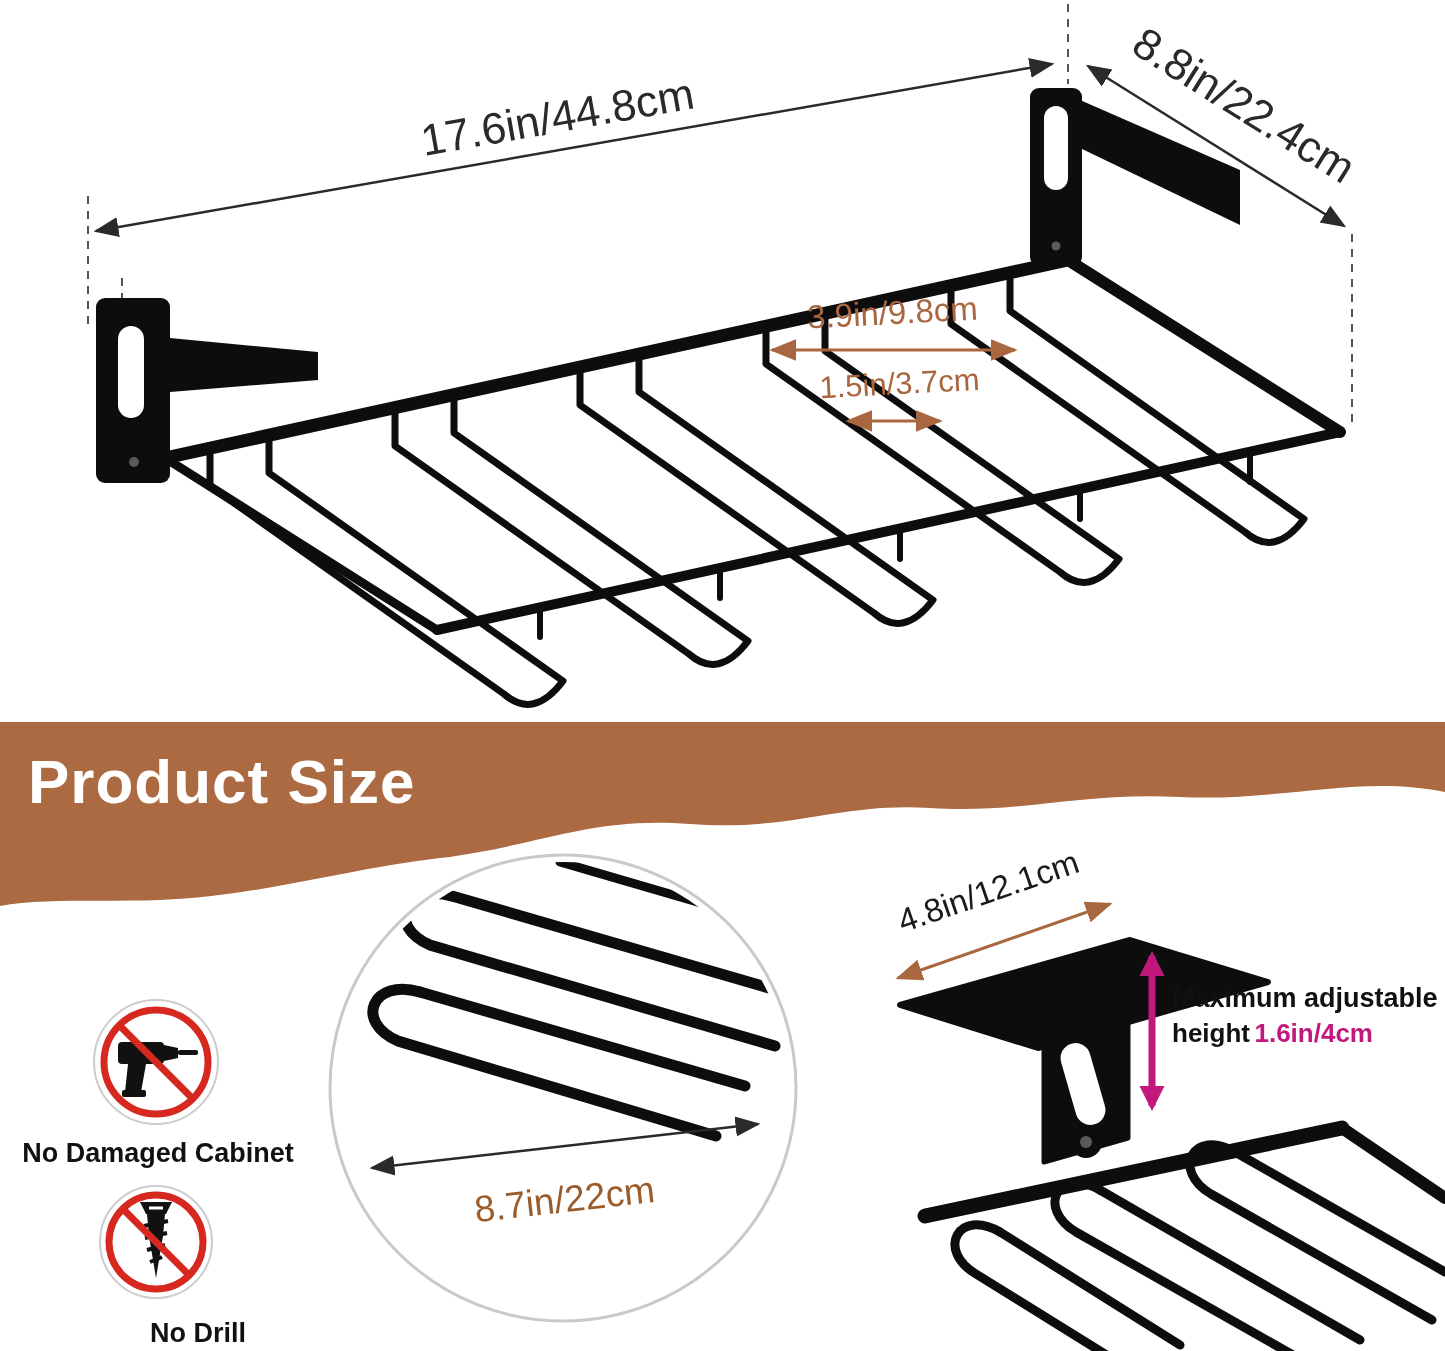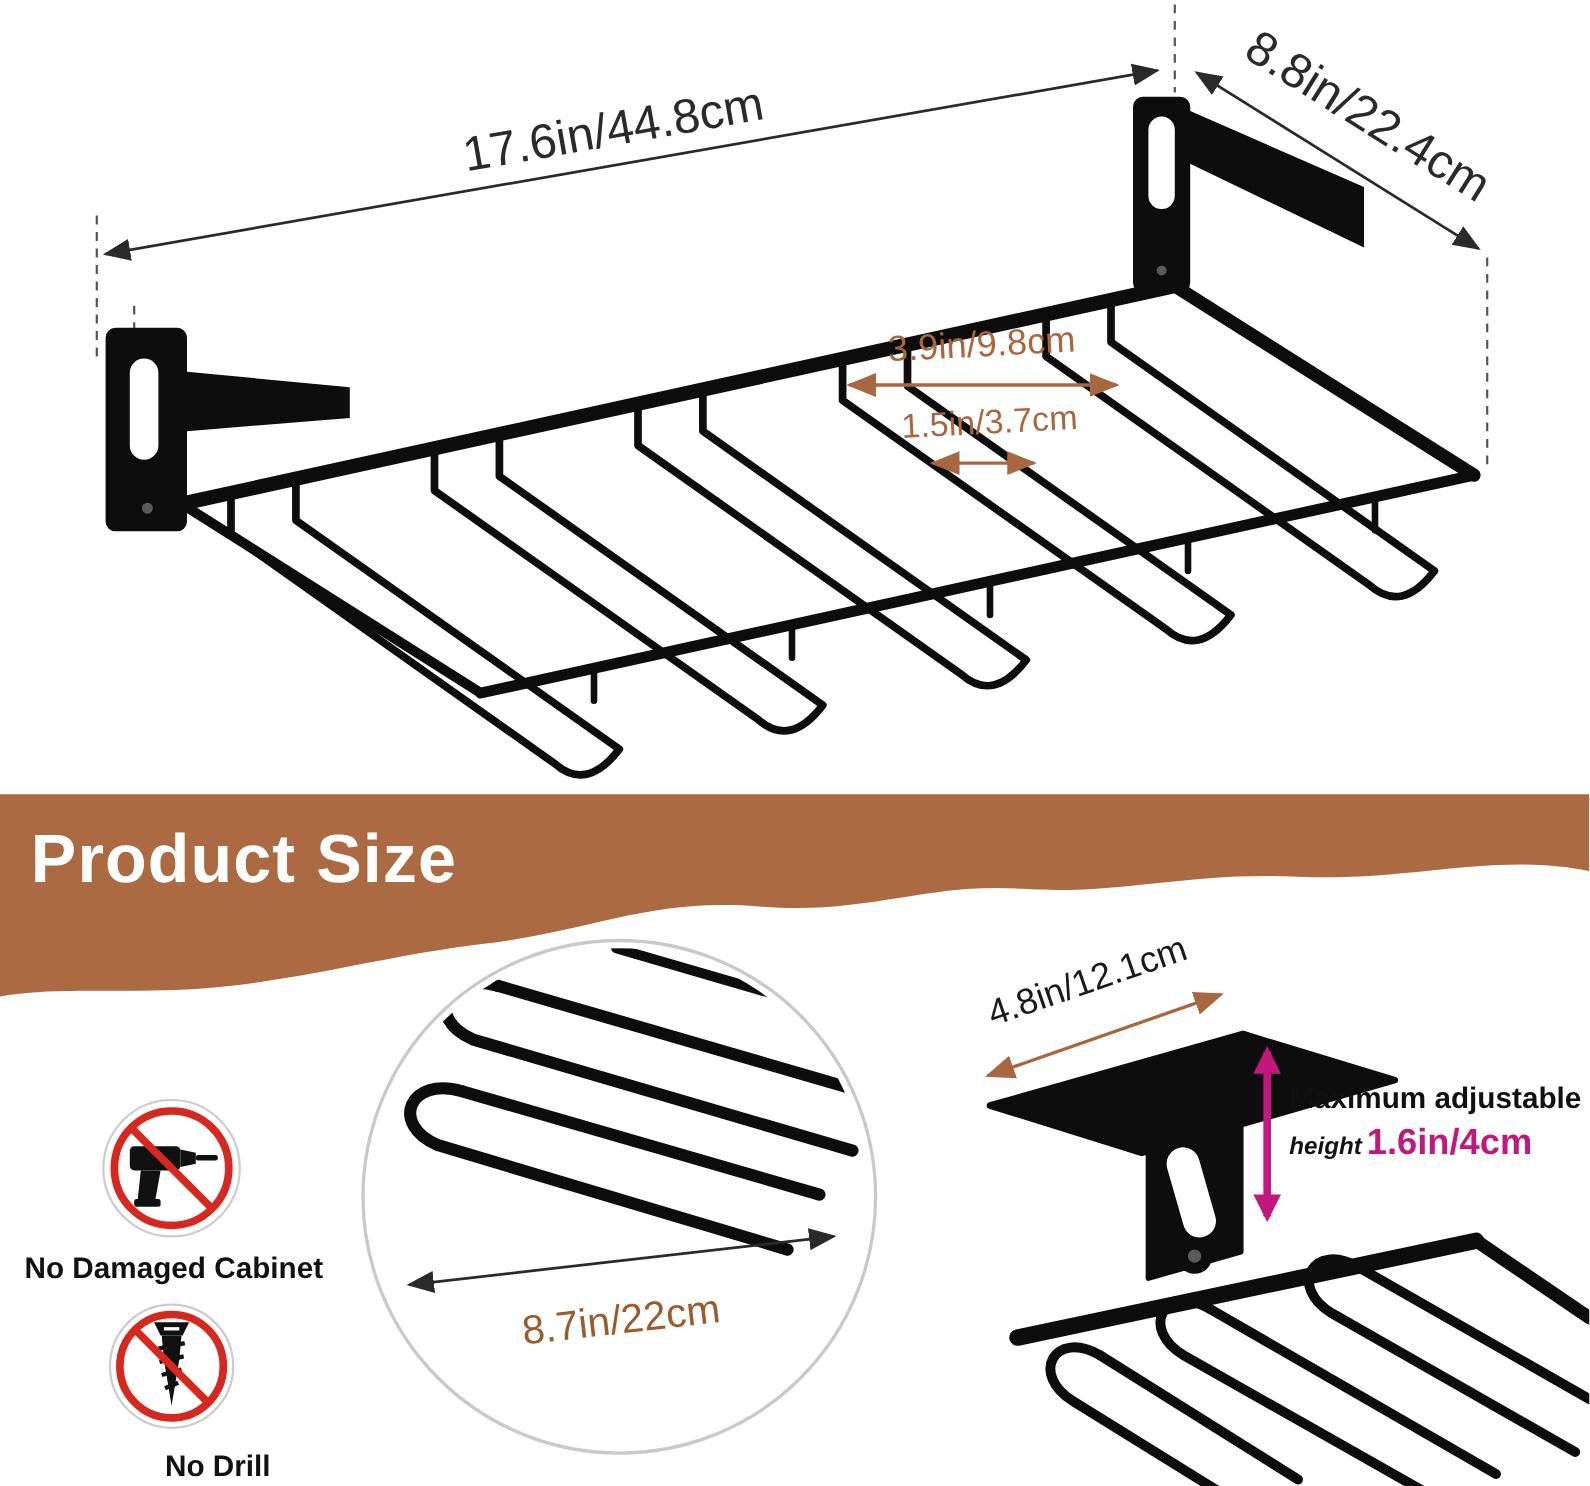--- a/index.html
+++ b/index.html
@@ -11,7 +11,7 @@
   .feature-label{left:0;width:316px;text-align:center;font-size:27px;font-weight:bold;color:#111111;}
   .adj-block{left:1172px;top:980px;width:272px;line-height:1.35;color:#111111;}
   .adj-line1{font-size:27px;font-weight:bold;}
-  .adj-line2{font-size:22px;font-weight:bold;font-style:italic;}
+  .adj-line2{font-size:26px;font-weight:bold;}
   .adj-value{font-size:33px;font-weight:bold;color:#c2187e;}
   
   text{font-family:"Liberation Sans",sans-serif;}

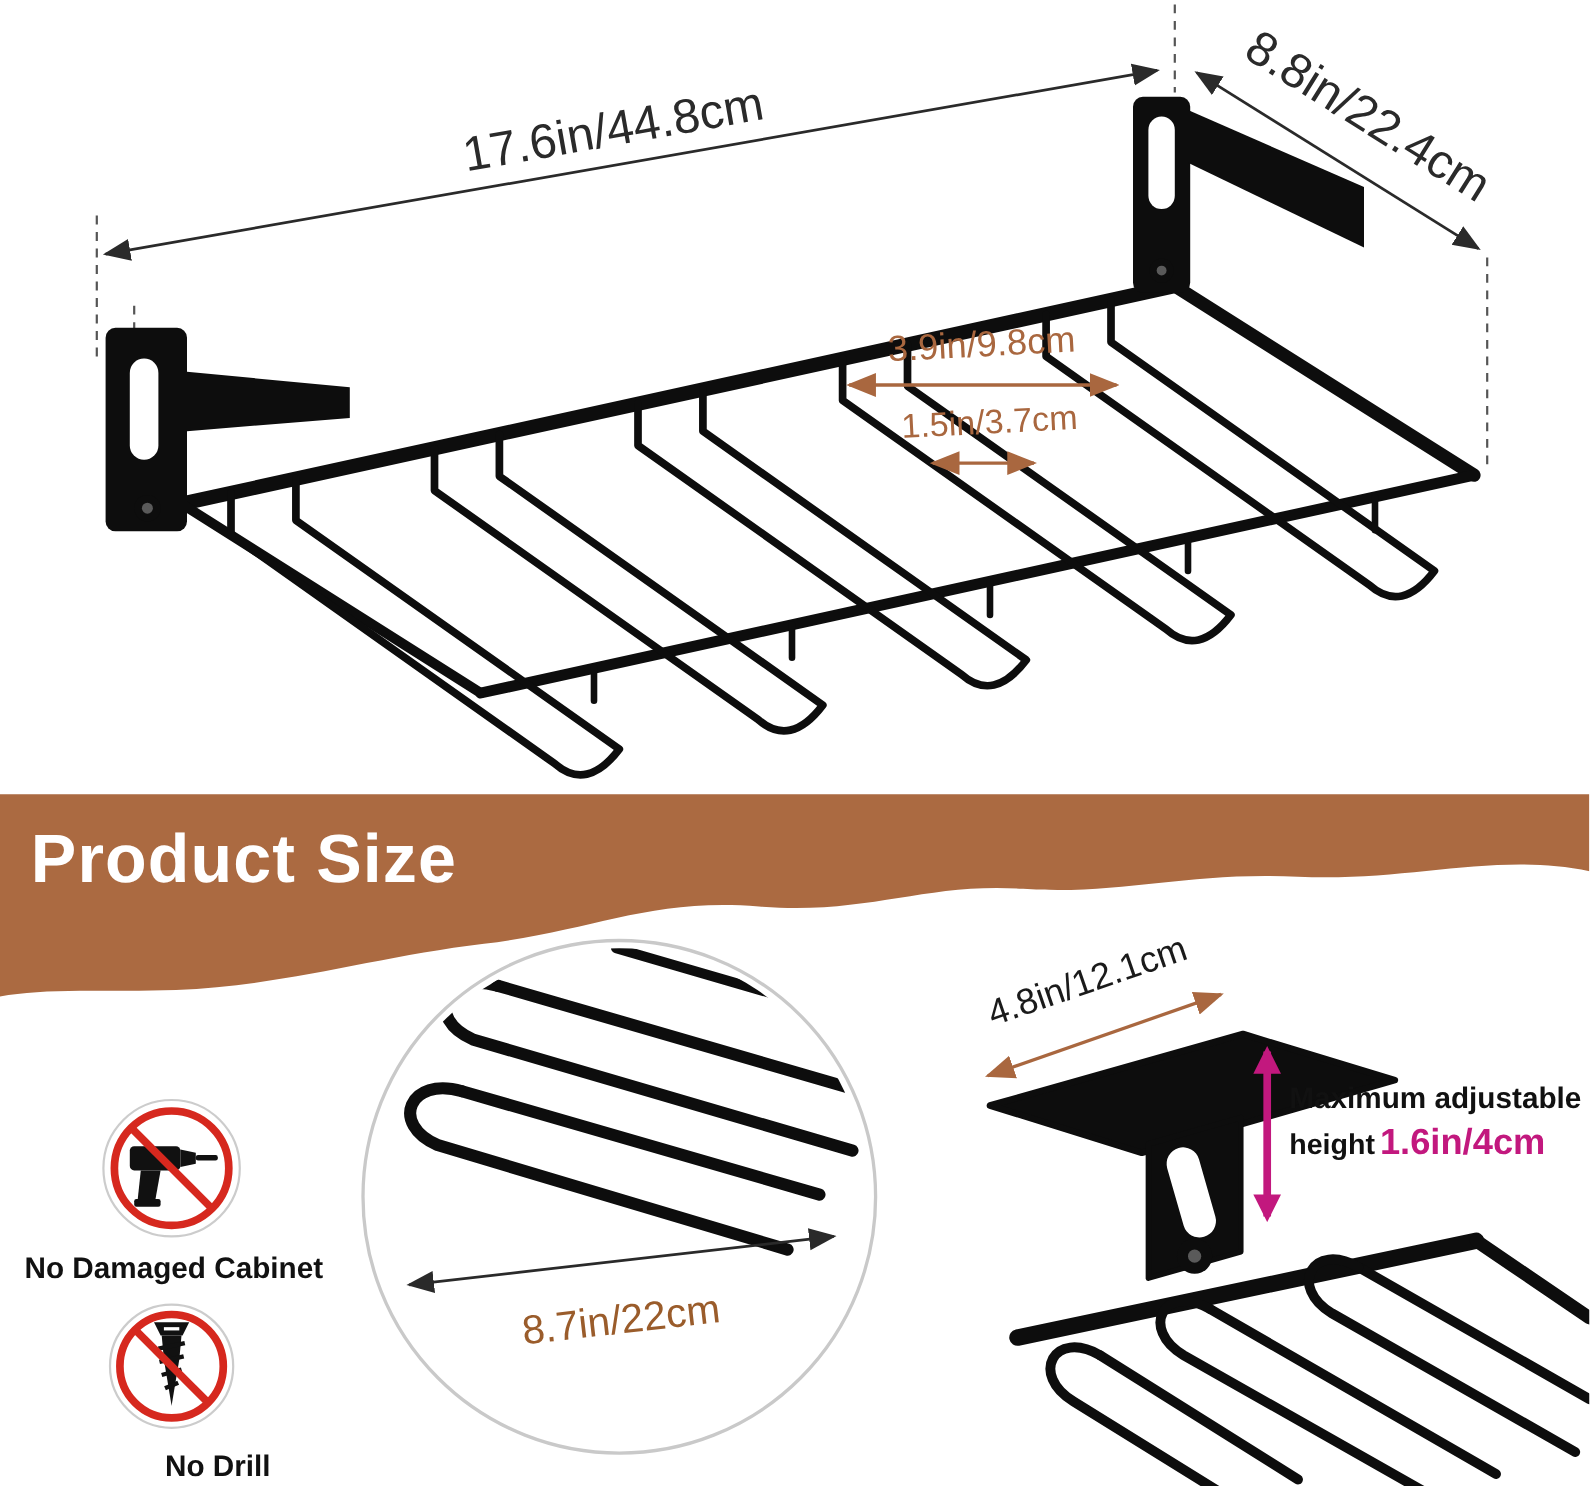--- a/index.html
+++ b/index.html
@@ -12,7 +12,7 @@
   .adj-block{left:1172px;top:980px;width:272px;line-height:1.35;color:#111111;}
   .adj-line1{font-size:27px;font-weight:bold;}
   .adj-line2{font-size:26px;font-weight:bold;}
-  .adj-value{font-size:33px;font-weight:bold;color:#c2187e;}
+  .adj-value{font-size:26px;font-weight:bold;color:#c2187e;}
   
   text{font-family:"Liberation Sans",sans-serif;}
   .t-dim-main{font-size:44px;fill:#2a2a2a;}

